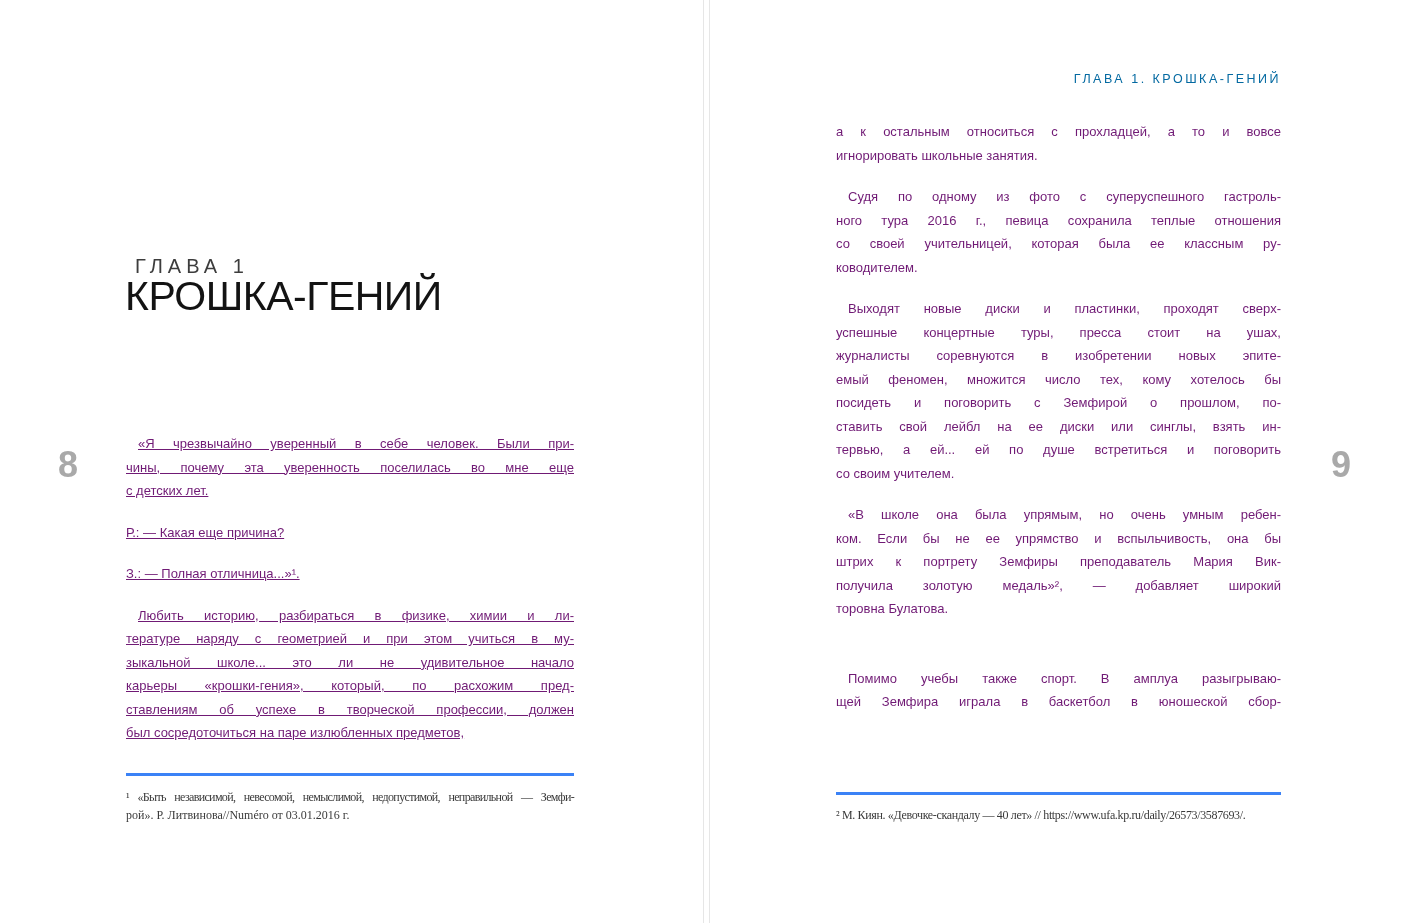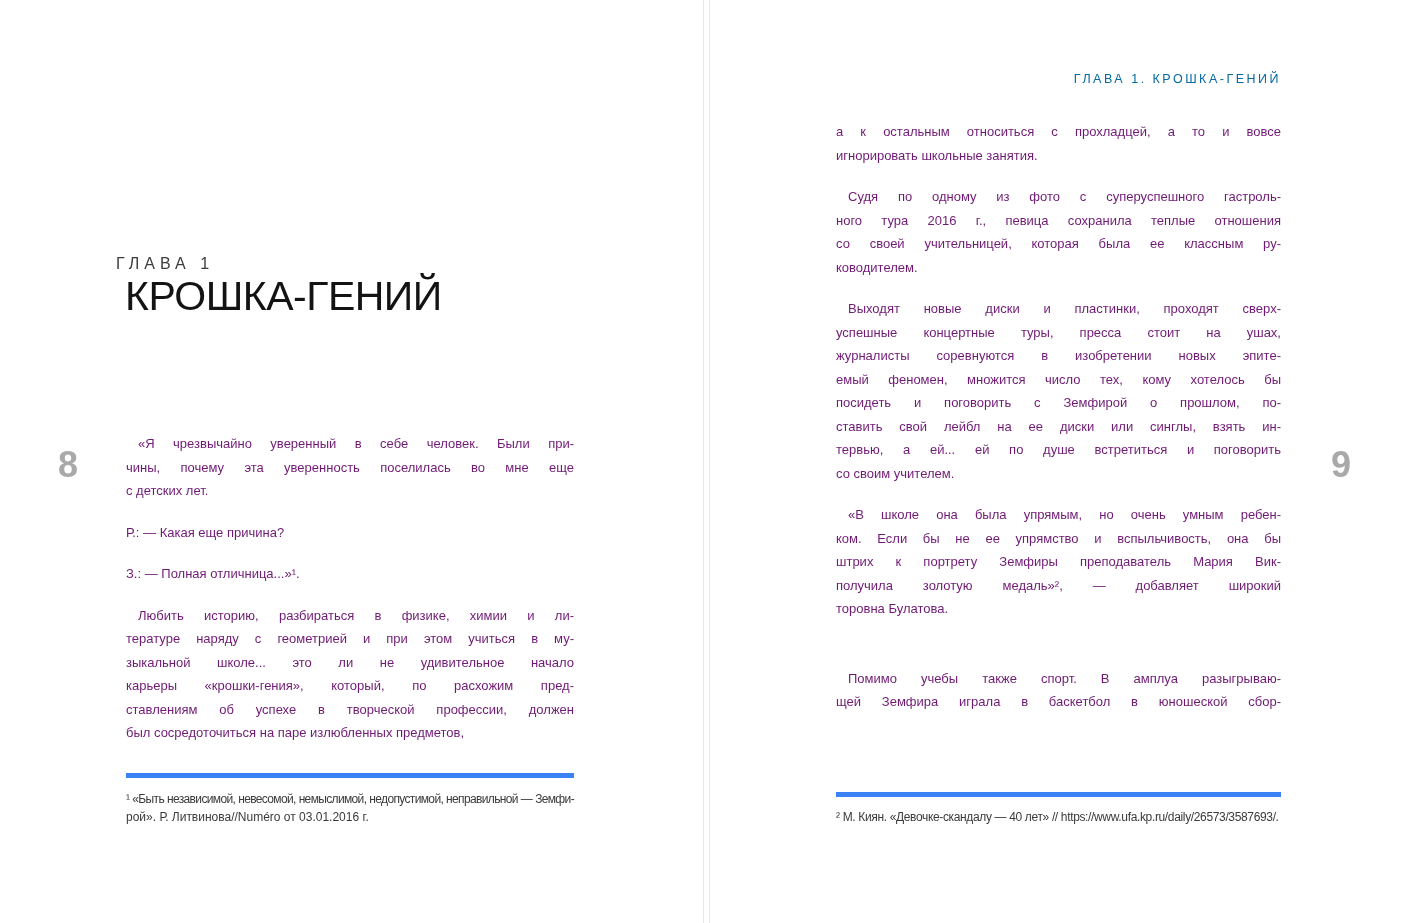--- a/index.html
+++ b/index.html
@@ -24,8 +24,8 @@
   #pagenum-right { left:1331px; top:447px; }
 
   #chapter-label {
-    left:116px; top:254px;
-    font-size:16px; letter-spacing:5px; color:#3d3d3d; line-height:1.2;
+    left:135px; top:254px;
+    font-size:20px; letter-spacing:5px; color:#3d3d3d; line-height:1.2;
     white-space:nowrap;
   }
   #chapter-title {

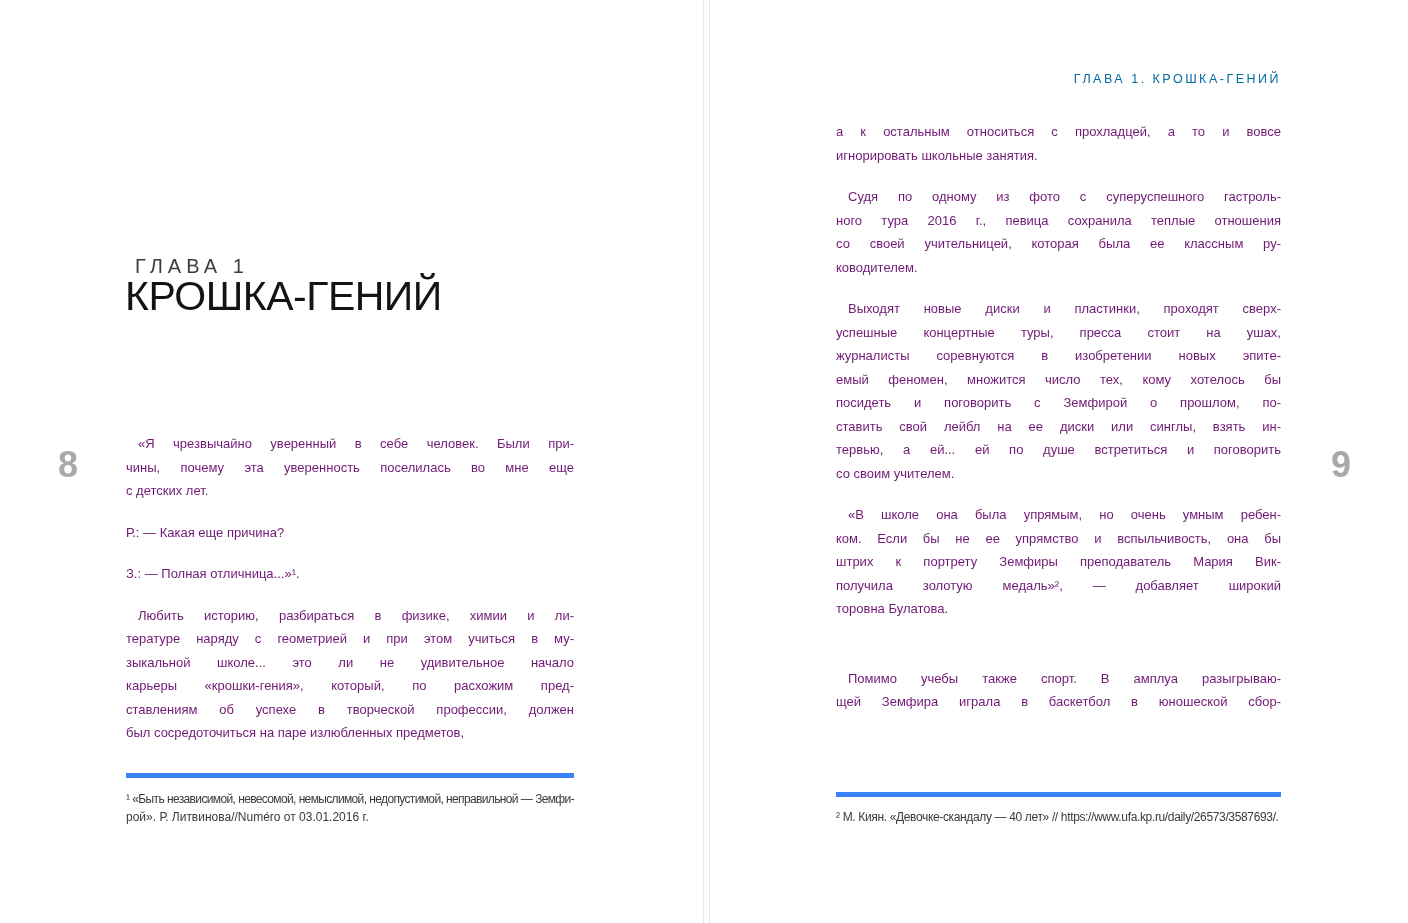--- a/index.html
+++ b/index.html
@@ -40,7 +40,7 @@
   }
 
   .body-col { font-size:13px; line-height:23.5px; color:#701a75; }
-  #body-left  { left:126px; top:432px; width:448px; }
+  #body-left  { left:126px; top:432px; width:448px;text-decoration:underline; }
   #body-right { left:836px; top:120px; width:445px; }
 
   .para + .para { margin-top:18px; }

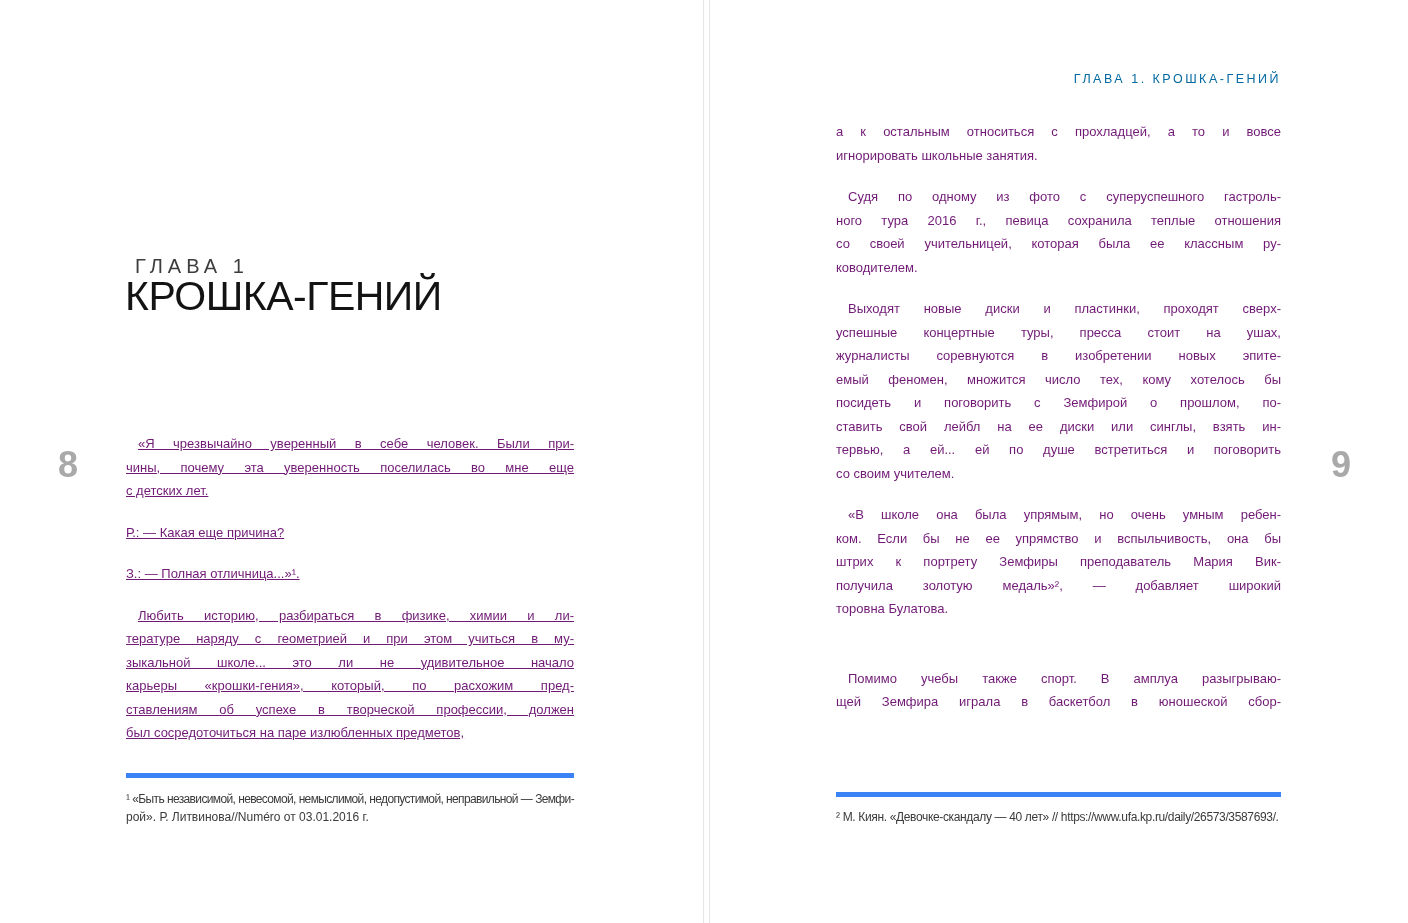--- a/index.html
+++ b/index.html
@@ -50,7 +50,7 @@
   .tline { text-align:justify; text-align-last:justify; -moz-text-align-last:justify; }
   .tline.last { text-align-last:left; -moz-text-align-last:left; }
 
-  .footnote { border-top:5px solid #3b82f6; }
+  .footnote { border-top:3px solid #3b82f6;font-family:Liberation Serif, serif; }
   #footnote-left  { left:126px; top:773px; width:448px; padding-top:12px; }
   #footnote-right { left:836px; top:792px; width:445px; padding-top:11px; }
   .fline { font-size:12px; line-height:18px; color:#3a3a3a;

